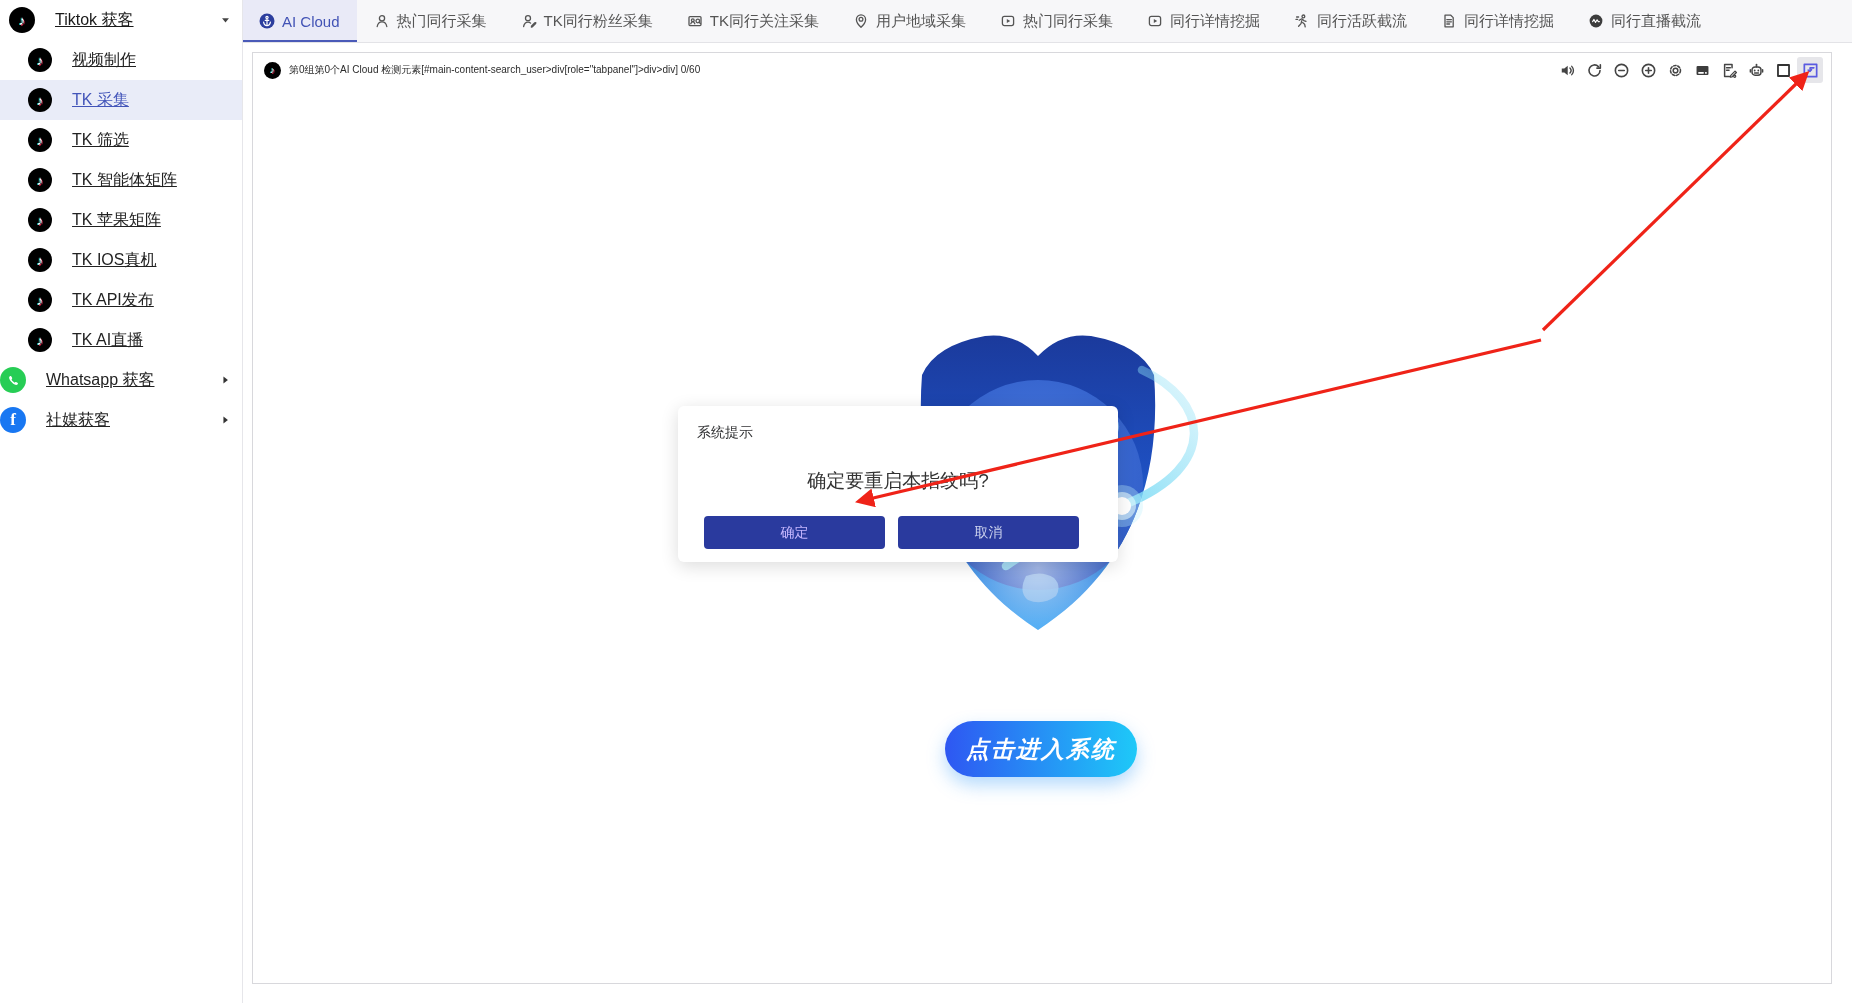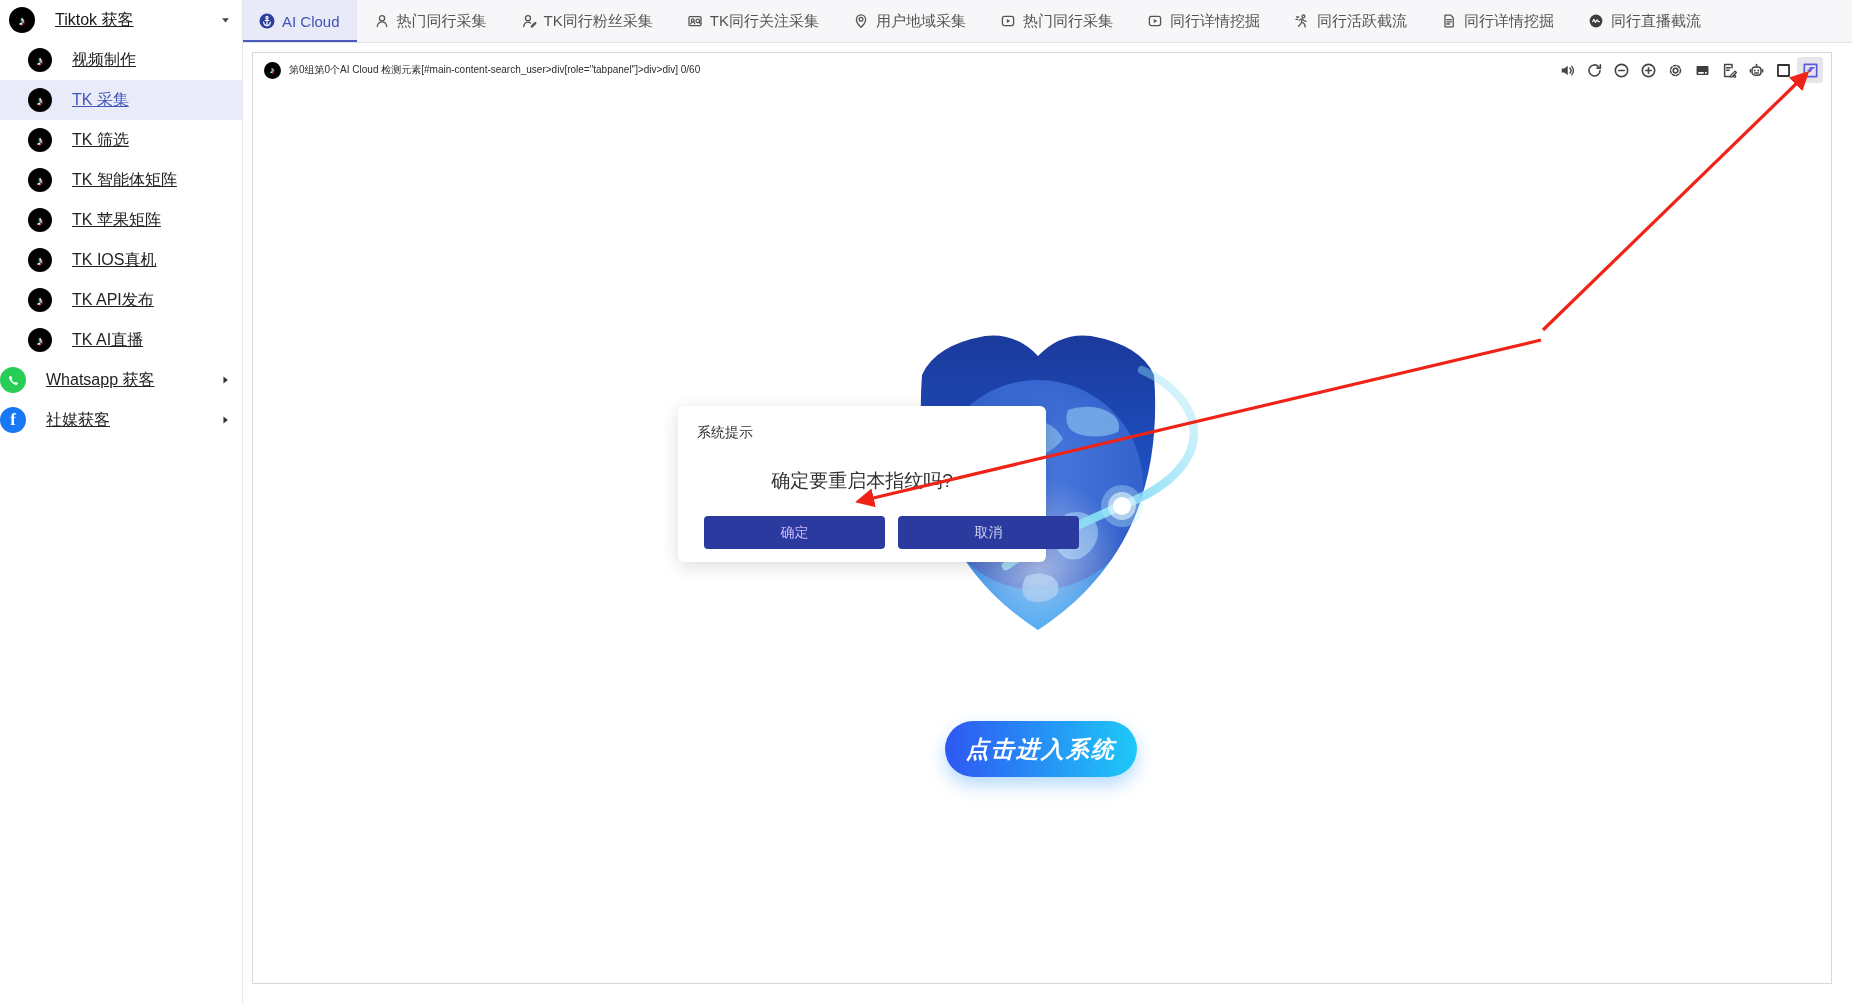--- a/index.html
+++ b/index.html
@@ -58,7 +58,7 @@
              box-shadow:0 8px 18px rgba(40,150,245,.35);font-style:italic;}
 
   
-  .dialog{position:absolute;left:678px;top:406px;width:368px;height:156px;background:#fff;
+  .dialog{position:absolute;left:678px;top:406px;width:440px;height:156px;background:#fff;
           border-radius:6px;box-shadow:0 4px 18px rgba(0,0,0,.14);z-index:6;}
   .dlg-title{position:absolute;left:19px;top:18px;font-size:14px;color:#303133;}
   .dlg-msg{position:absolute;left:0;top:62px;width:100%;text-align:center;font-size:19px;color:#333;}

